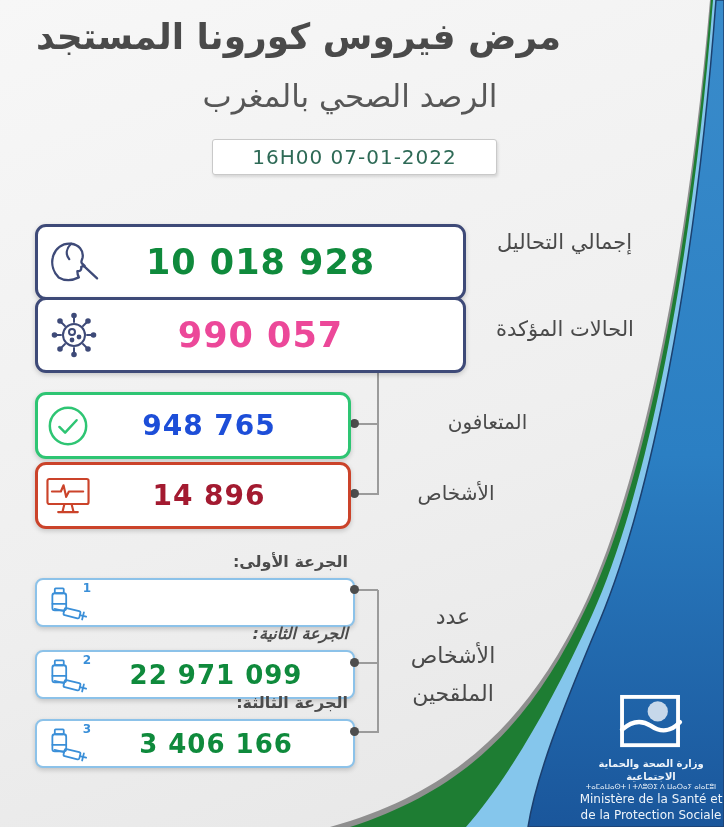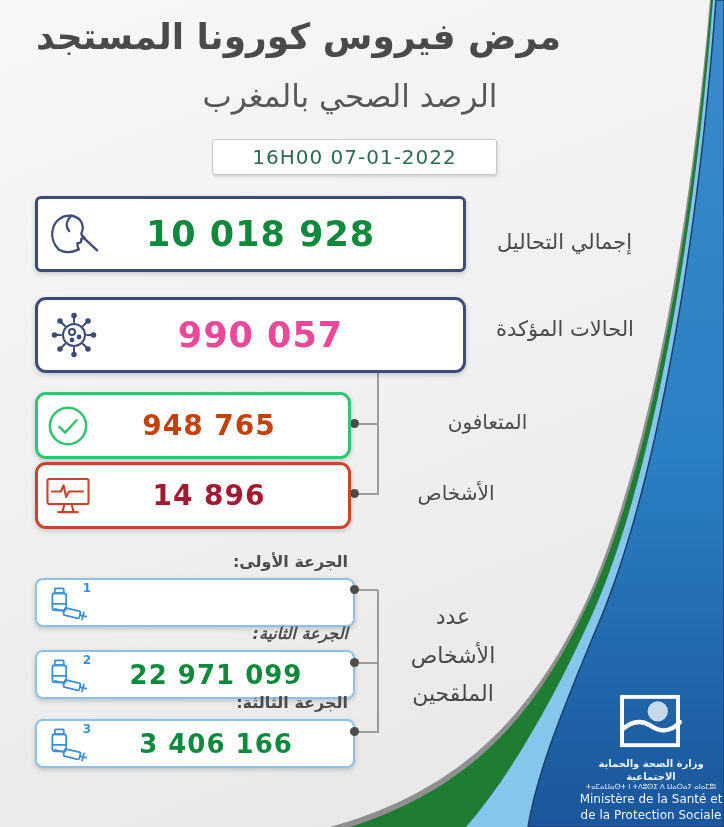--- a/index.html
+++ b/index.html
@@ -77,7 +77,7 @@
     <span style="color: rgb(46, 106, 86);">16H00 07-01-2022</span>
   </div>
 
-  <div class="stat-box b-big" style="top: 196px; border-color: rgb(62, 74, 120); border-radius: 6px;">
+  <div class="stat-box b-big" style="top: 224px; border-color: rgb(62, 74, 120);">
     <span class="stat-icon">
       <svg width="58" height="50" viewBox="0 0 60 52" fill="none" stroke="#3e4a78" stroke-width="2.4" stroke-linecap="round" stroke-linejoin="round">
         <path d="M14 42 C9 37 6 29 8 21 C10 12 18 6 27 7 C35 8 40 14 39 21 C38.5 24 37 25 38 27 L41 30 L37.5 31 C38 34 36.5 36 33.5 35.5 C33.5 38 34 40 35 42 C28 45.5 20 45.5 14 42 Z"></path>

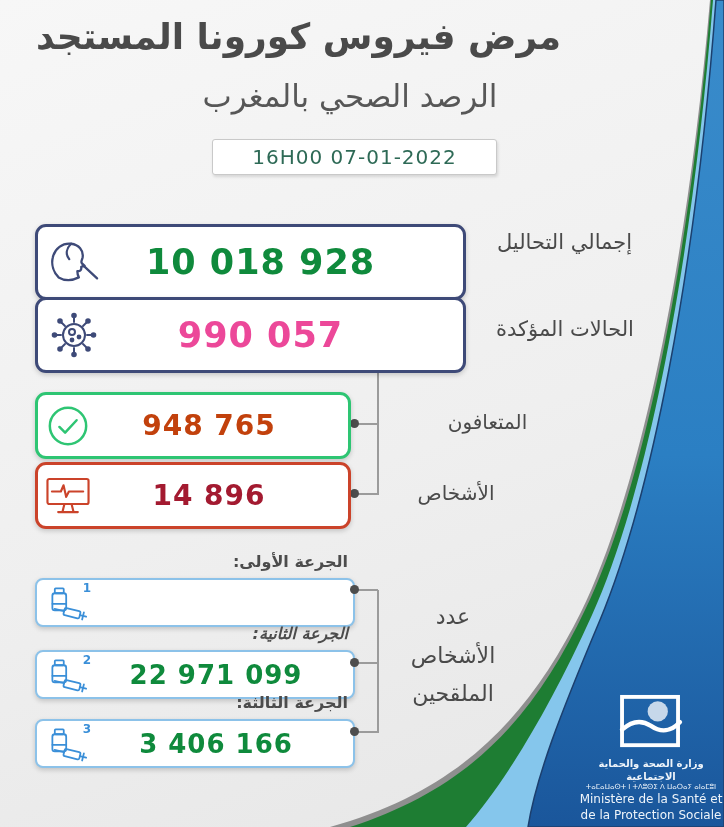--- a/index.html
+++ b/index.html
@@ -131,7 +131,7 @@
         <polyline points="14,24 20,30 32,17"></polyline>
       </svg>
     </span>
-    <span class="stat-value v-small" style="color: #c2410c;">948 765</span>
+    <span class="stat-value v-small" style="color: #1d4ed8;">948 765</span>
   </div>
   <div class="side-label" style="left:420px;top:410px;width:135px;font-size:20px;">المتعافون</div>
 

